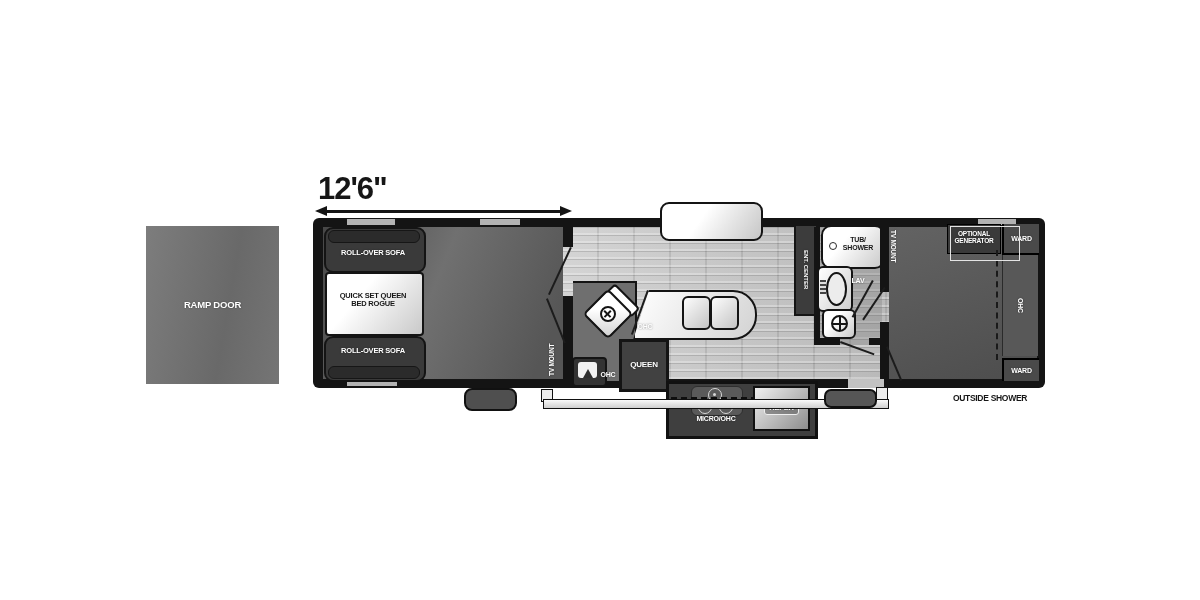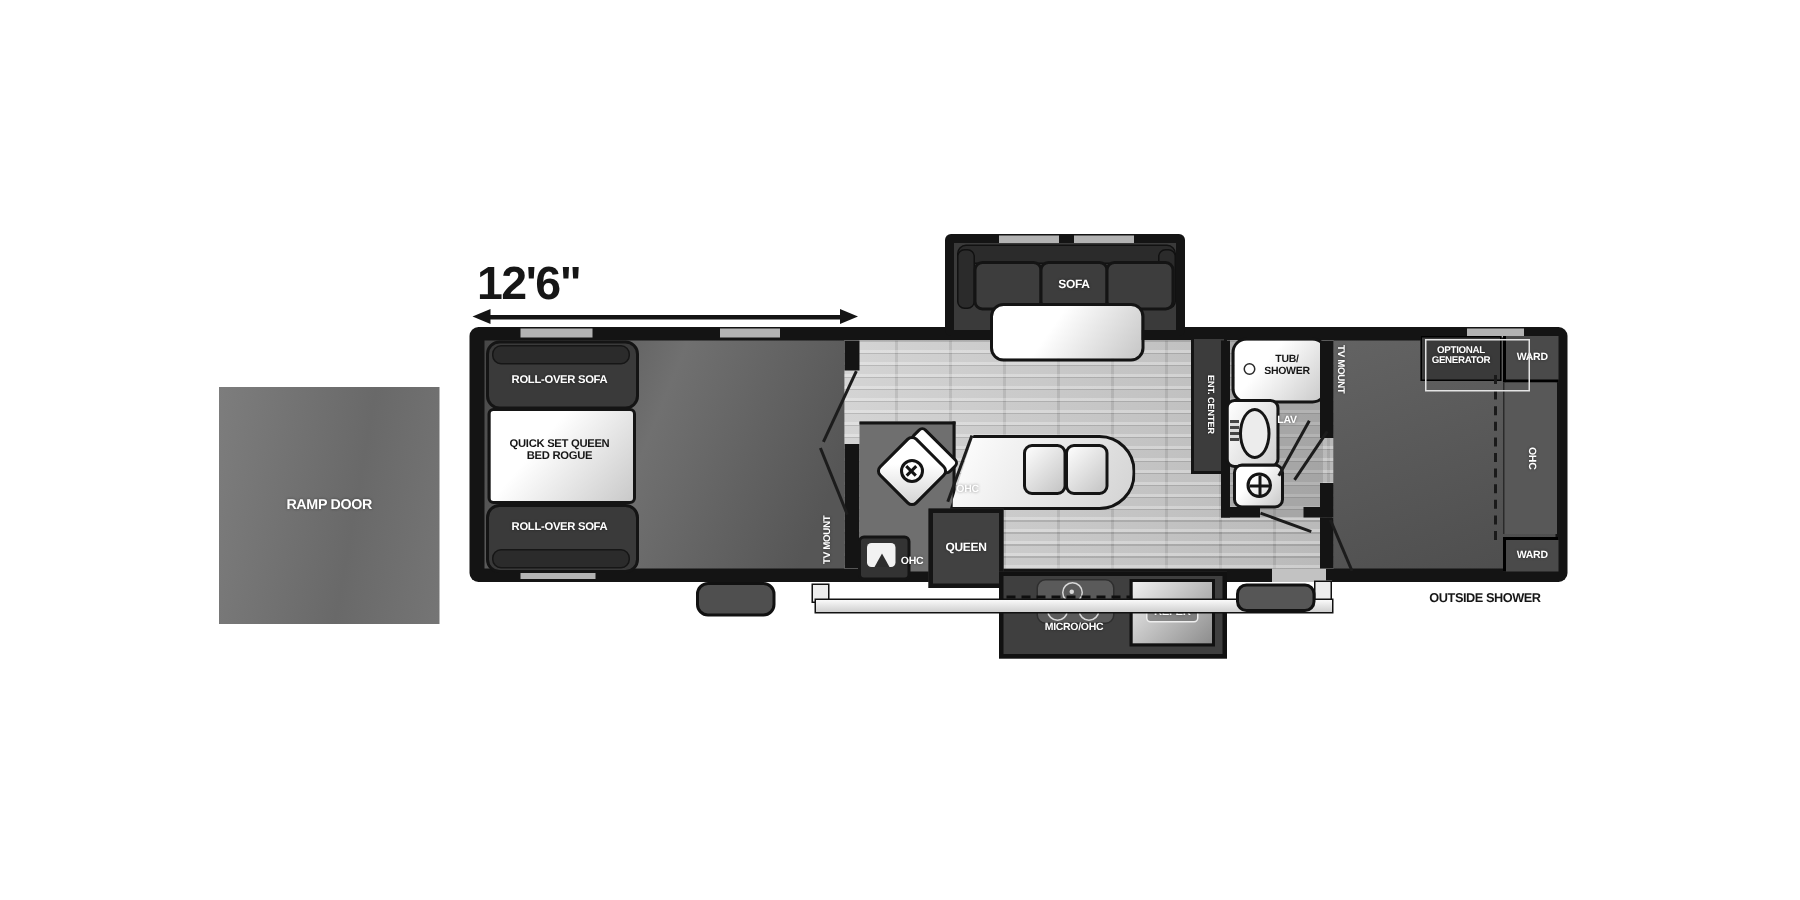--- a/index.html
+++ b/index.html
@@ -106,19 +106,6 @@
   </div>
   <div class="lbl" style="left:597px;top:371px;width:22px;font-size:7px;">OHC</div>
 
-  <div class="abs" style="left:630px;top:156px;width:160px;height:68px;background:#141414;border-radius:4px;">
-    <div class="abs" style="left:6px;top:6px;width:148px;height:58px;background:#3a3a3a;"></div>
-    <div class="win" style="left:36px;top:1px;width:40px;height:5px;"></div>
-    <div class="win" style="left:86px;top:1px;width:40px;height:5px;"></div>
-    <div class="abs" style="left:8px;top:7px;width:144px;height:11px;background:#2b2b2b;border:1.5px solid #111;border-radius:6px;"></div>
-    <div class="abs" style="left:8px;top:10px;width:10px;height:38px;background:#2b2b2b;border:1.5px solid #111;border-radius:5px;"></div>
-    <div class="abs" style="left:142px;top:10px;width:10px;height:38px;background:#2b2b2b;border:1.5px solid #111;border-radius:5px;"></div>
-    <div class="darkbox" style="left:19px;top:18px;width:42px;height:29px;background:#3d3d3d;border-radius:6px;"></div>
-    <div class="darkbox flexc" style="left:63px;top:18px;width:42px;height:29px;background:#3d3d3d;border-radius:6px;">
-      <span class="lbl" style="position:static;font-size:8px;">SOFA</span>
-    </div>
-    <div class="darkbox" style="left:107px;top:18px;width:42px;height:29px;background:#3d3d3d;border-radius:6px;"></div>
-  </div>
   <div class="abs" style="left:660px;top:202px;width:99px;height:35px;background:linear-gradient(125deg,#ffffff 40%,#c6c6c6);border:2px solid #141414;border-radius:9px;z-index:5;"></div>
 
   <div class="darkbox flexc" style="left:794px;top:224px;width:20px;height:88px;background:#3c3c3c;">

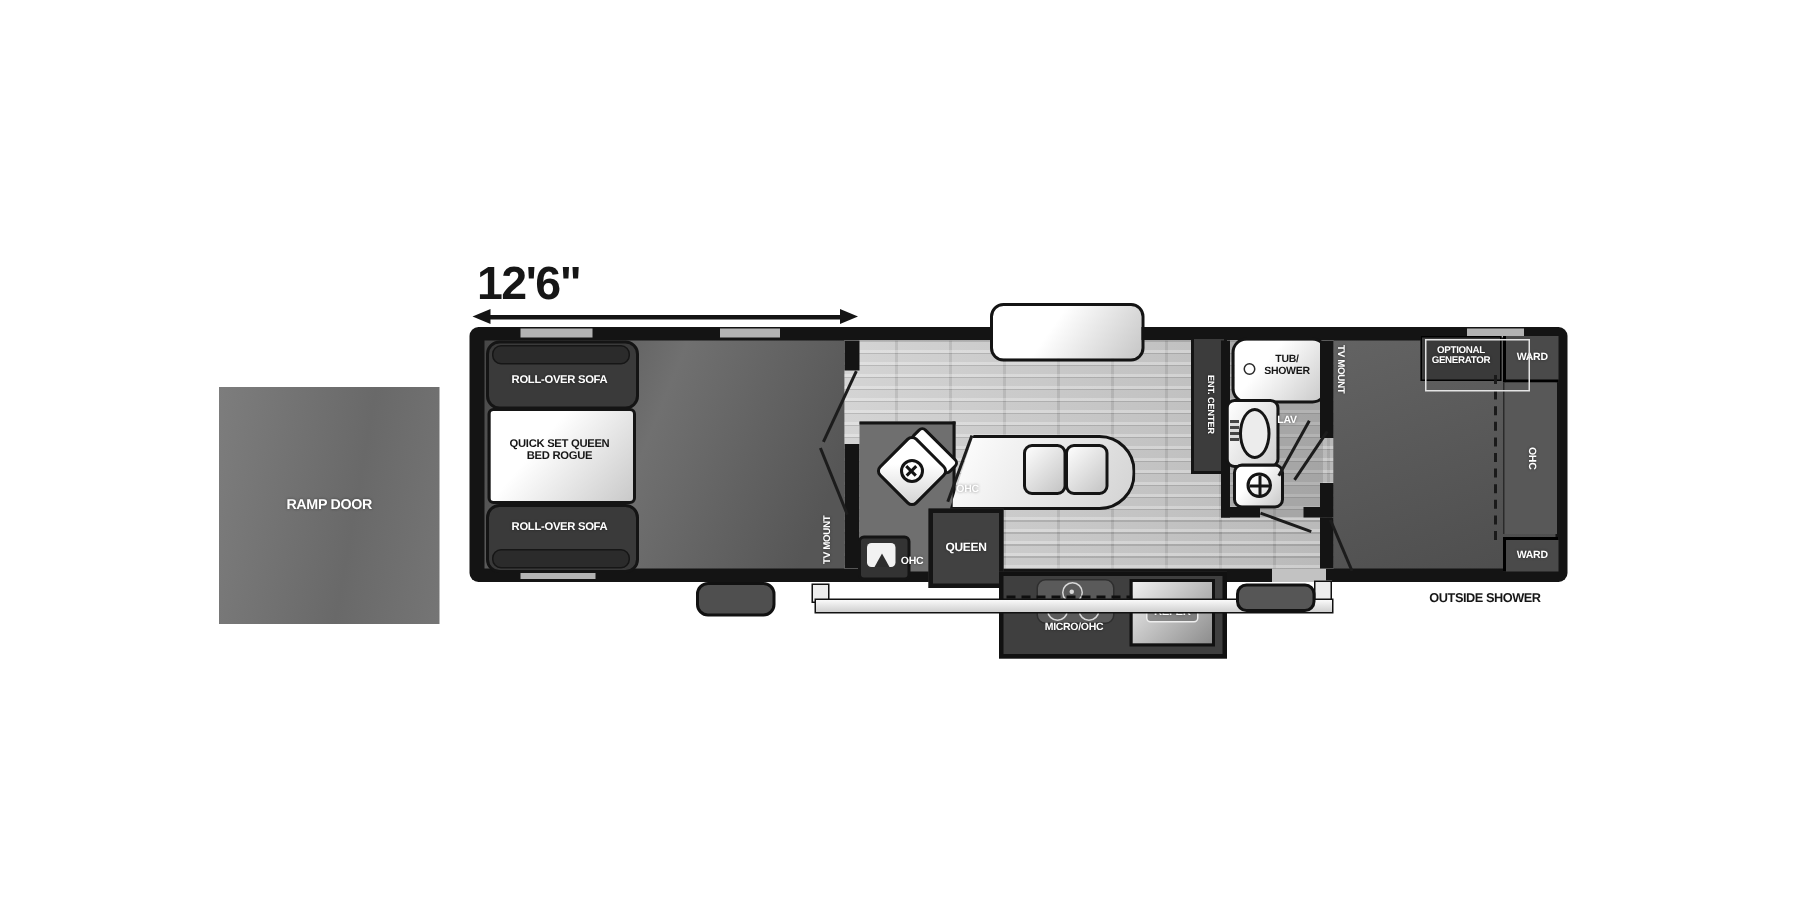--- a/index.html
+++ b/index.html
@@ -34,7 +34,7 @@
     <div class="abs" style="right:0;top:1px;width:0;height:0;border-top:5px solid transparent;border-bottom:5px solid transparent;border-left:12px solid #141414;"></div>
   </div>
 
-  <div class="abs flexc" style="left:146px;top:226px;width:147px;height:158px;background:linear-gradient(100deg,#7d7d7d,#696969 60%,#757575);margin-top:32px;">
+  <div class="abs flexc" style="left:146px;top:226px;width:133px;height:158px;background:linear-gradient(100deg,#7d7d7d,#696969 60%,#757575);">
     <span class="lbl" style="position:static;font-size:9.5px;">RAMP DOOR</span>
   </div>
 

